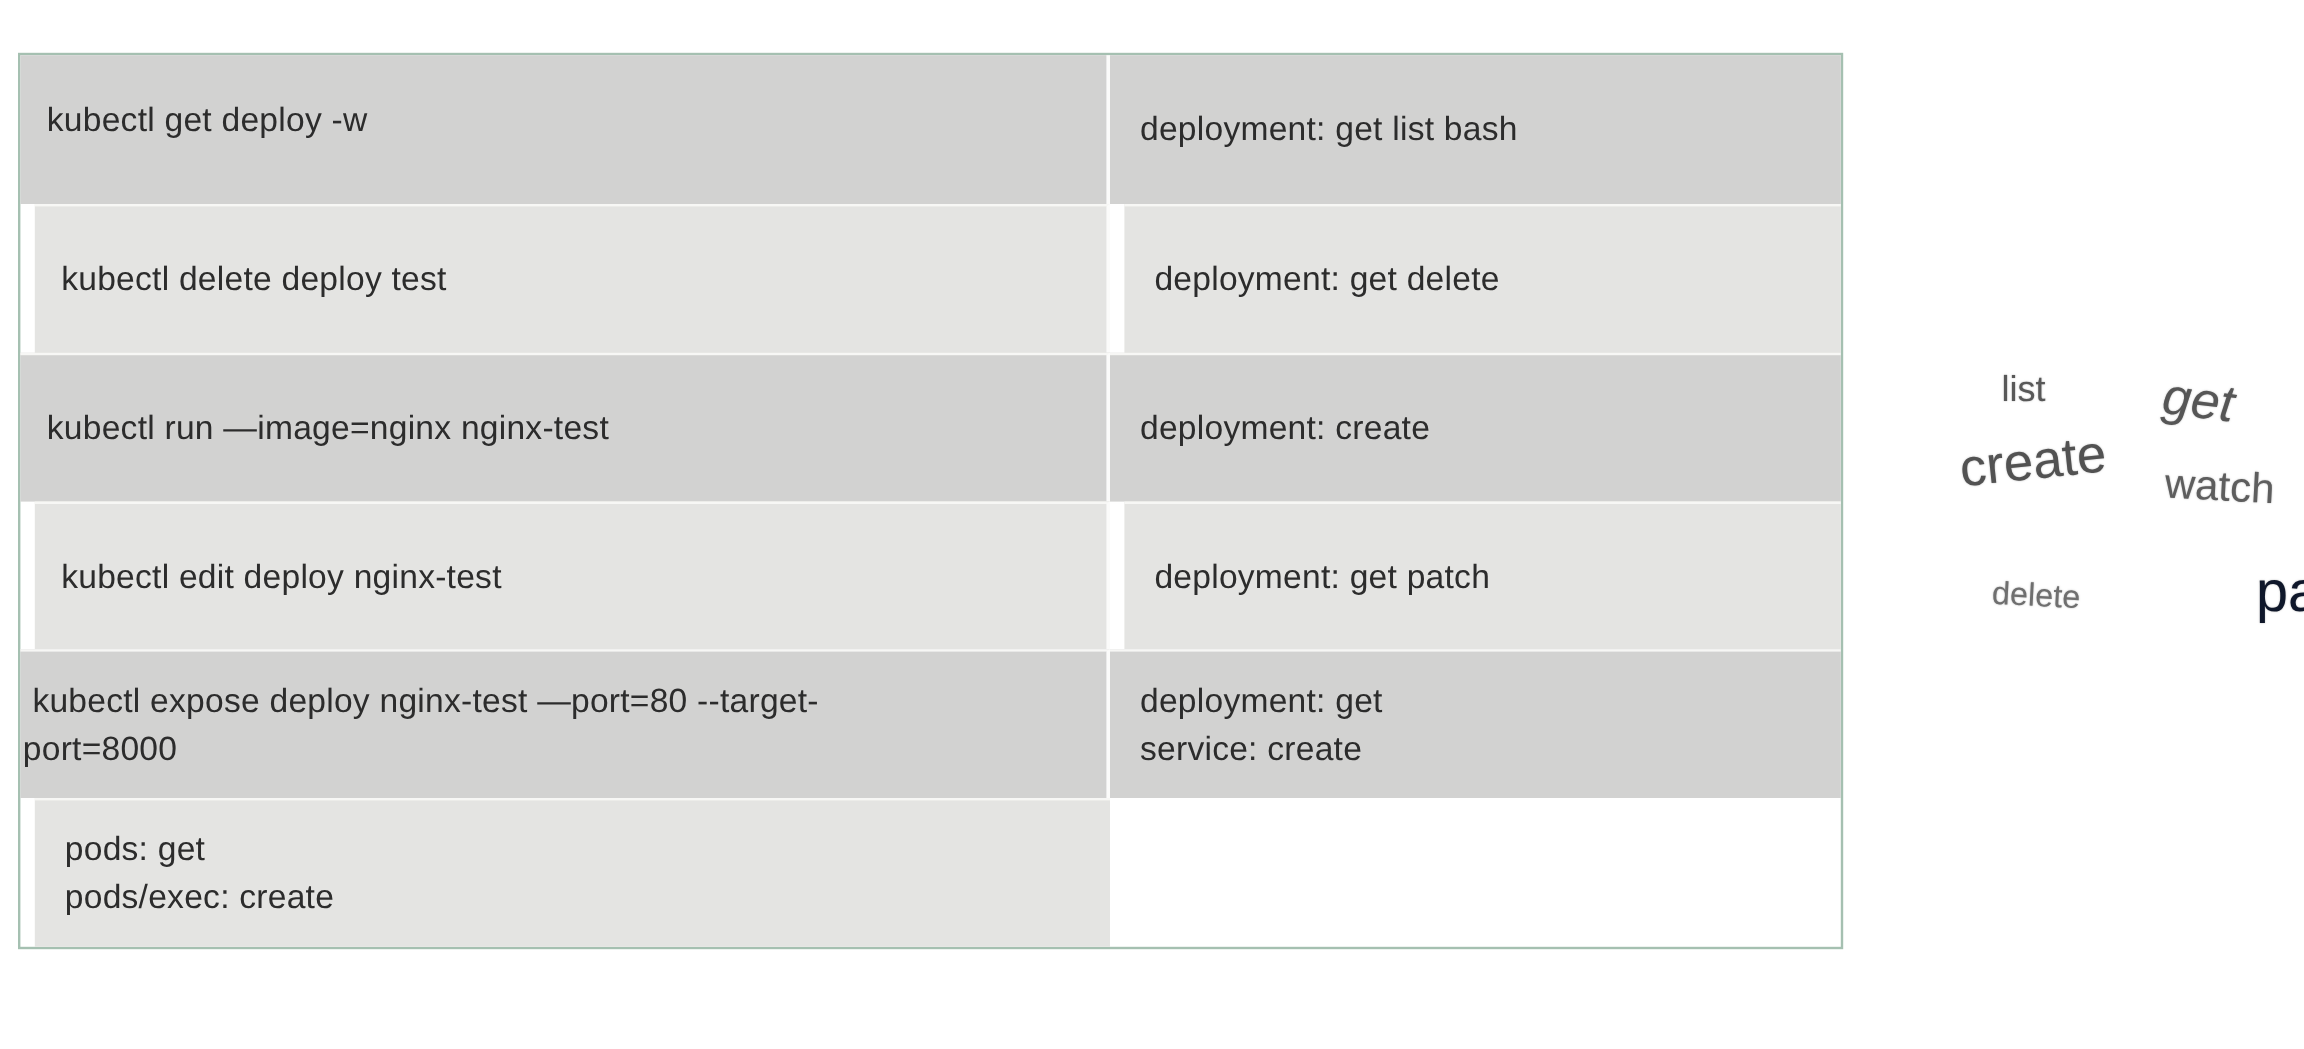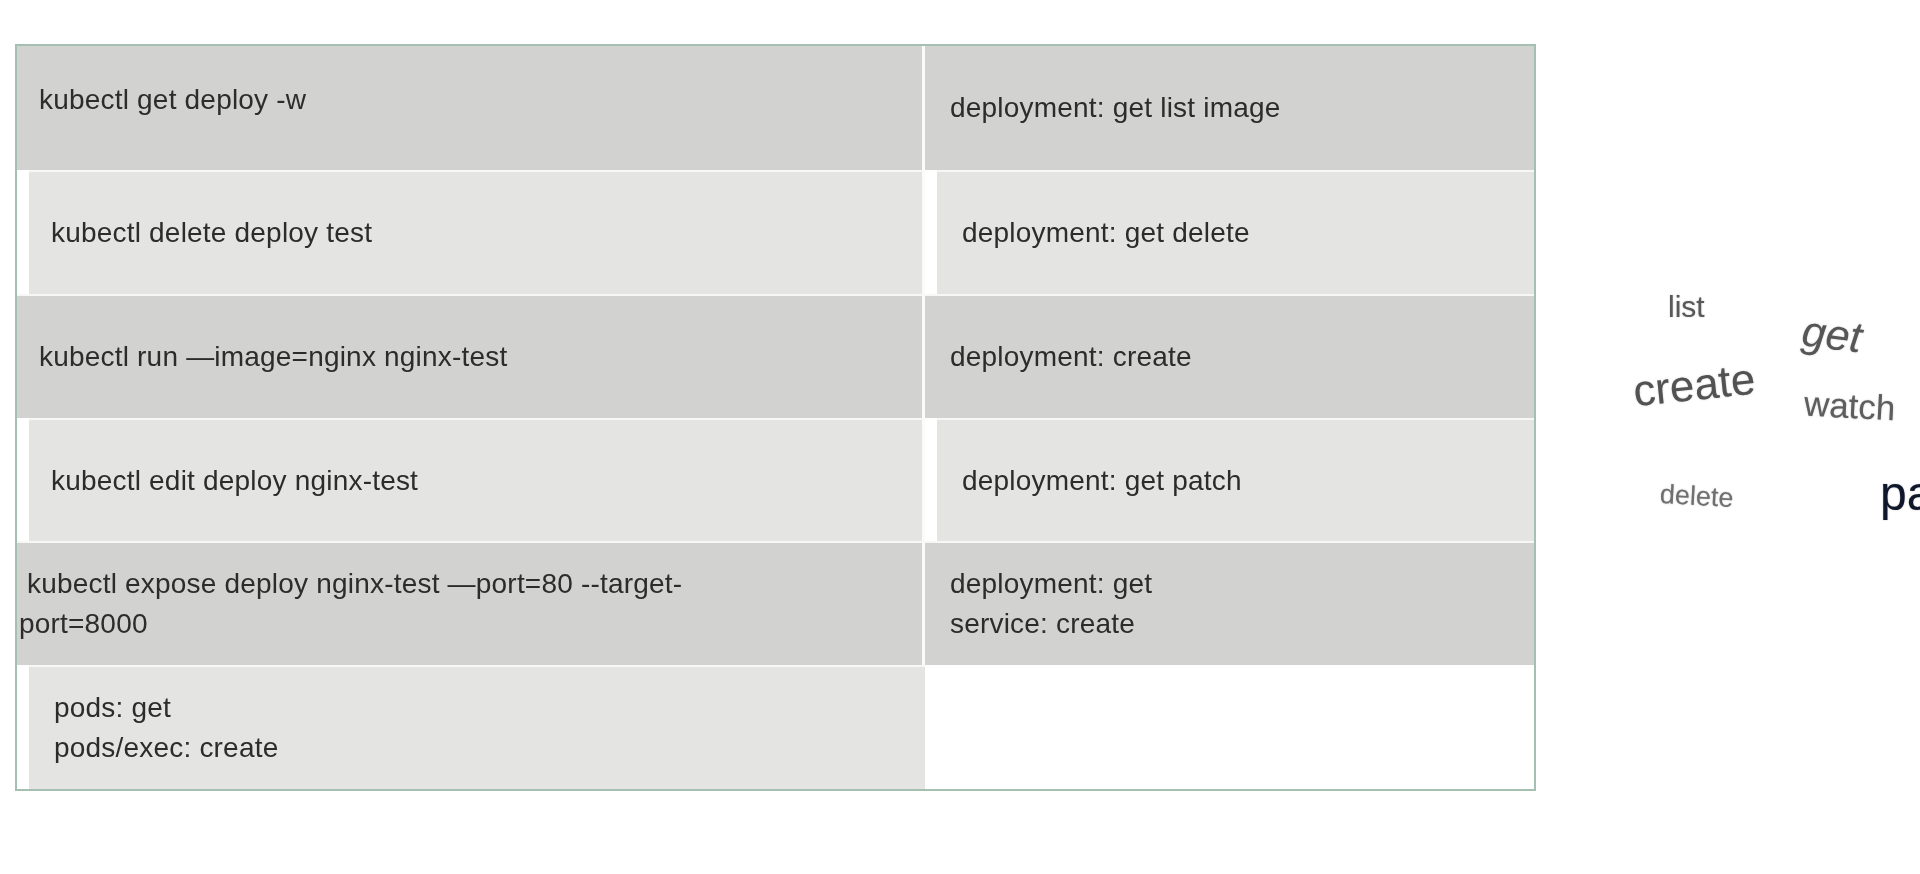--- a/index.html
+++ b/index.html
@@ -78,7 +78,7 @@
   <div class="perm-table">
 
     <div class="cell cmd dark up">kubectl get deploy -w</div>
-    <div class="cell perm dark">deployment: get list image</div>
+    <div class="cell perm dark">deployment: get list bash</div>
 
     <div class="cell cmd light bt-white">kubectl delete deploy test</div>
     <div class="cell perm light bt-white">deployment: get delete</div>

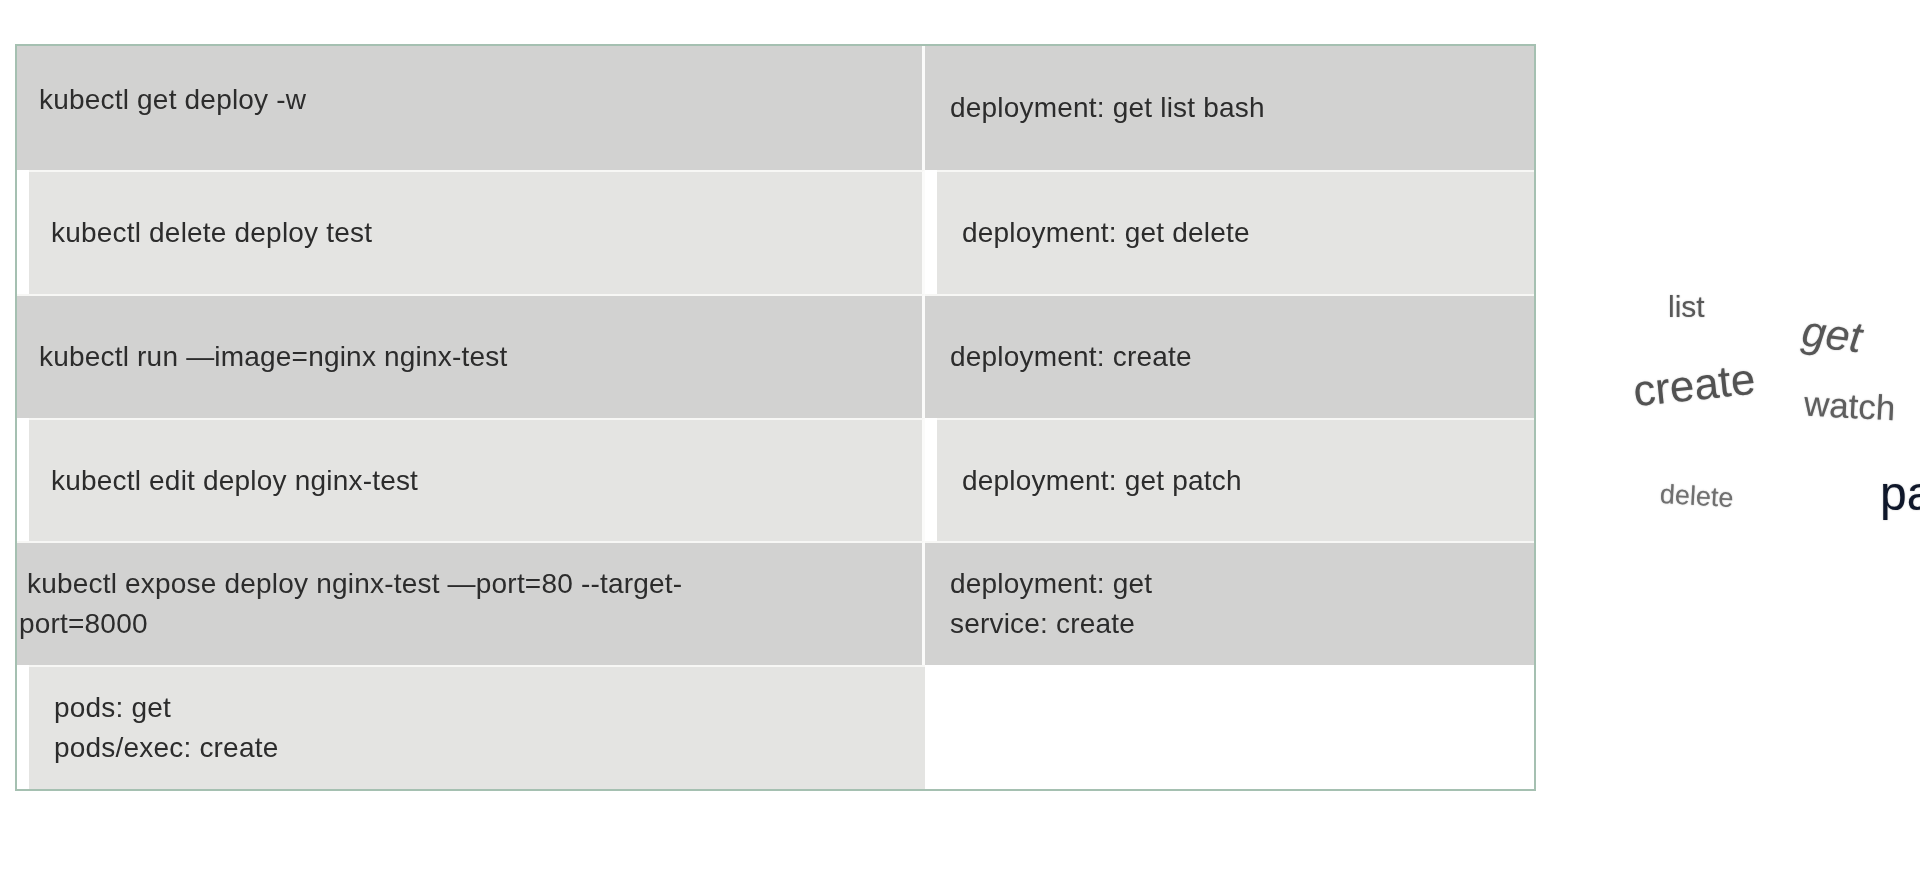--- a/index.html
+++ b/index.html
@@ -59,7 +59,7 @@
     text-shadow: 0 0 1.5px rgba(110,110,110,0.55);
     white-space: nowrap;
   }
-  .w-list   { left: 1668px; top: 290px; font-size: 30px; color: #585858; }
+  .w-list   { left: 1668px; top: 308px; font-size: 30px; color: #585858; }
   .w-get    { left: 1802px; top: 310px; font-size: 43px; color: #565656;
               font-style: italic; transform: rotate(7deg); }
   .w-create { left: 1633px; top: 360px; font-size: 44px; color: #525252;

